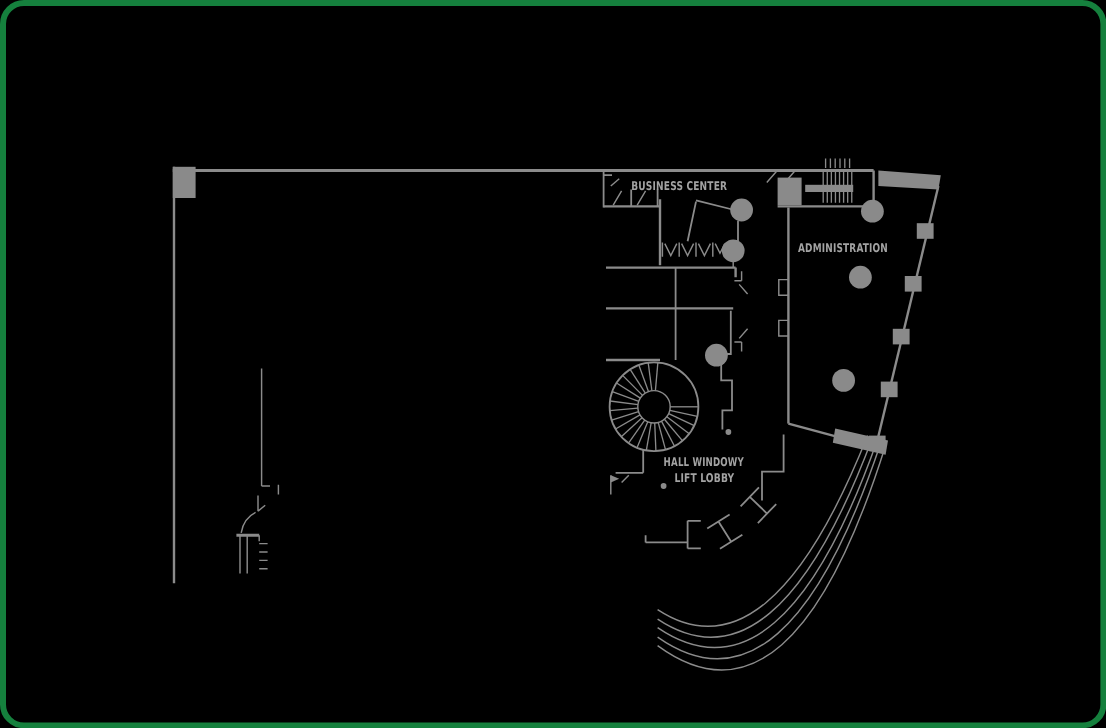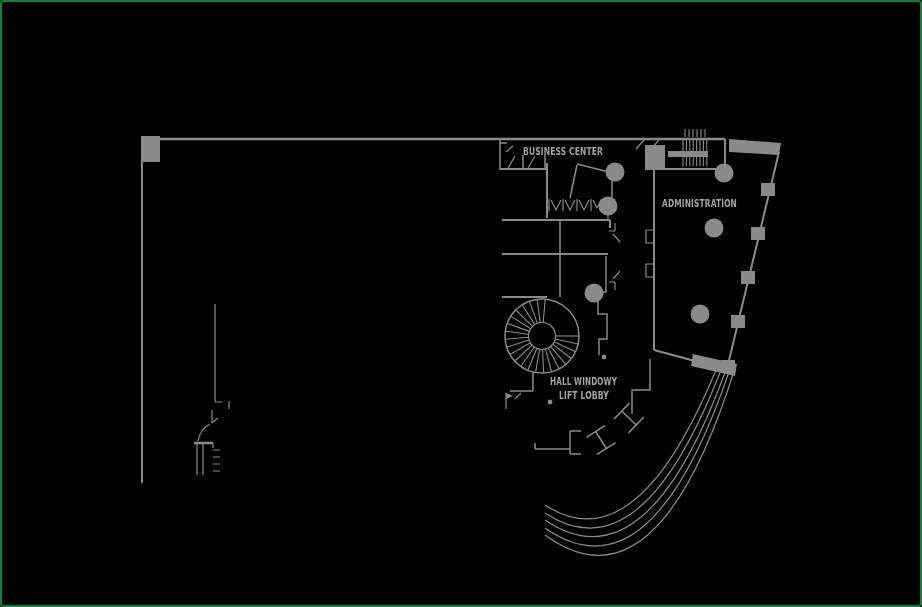--- a/index.html
+++ b/index.html
@@ -7,8 +7,8 @@
     position:relative;
     width:922px;height:607px;
     background:#000;
-    border:2px solid #15803d;
-    border-radius:4px;
+    border:5px solid #15803d;
+    border-radius:20px;
     box-sizing:border-box;
     overflow:hidden;
     font-family:"DejaVu Sans", sans-serif;

